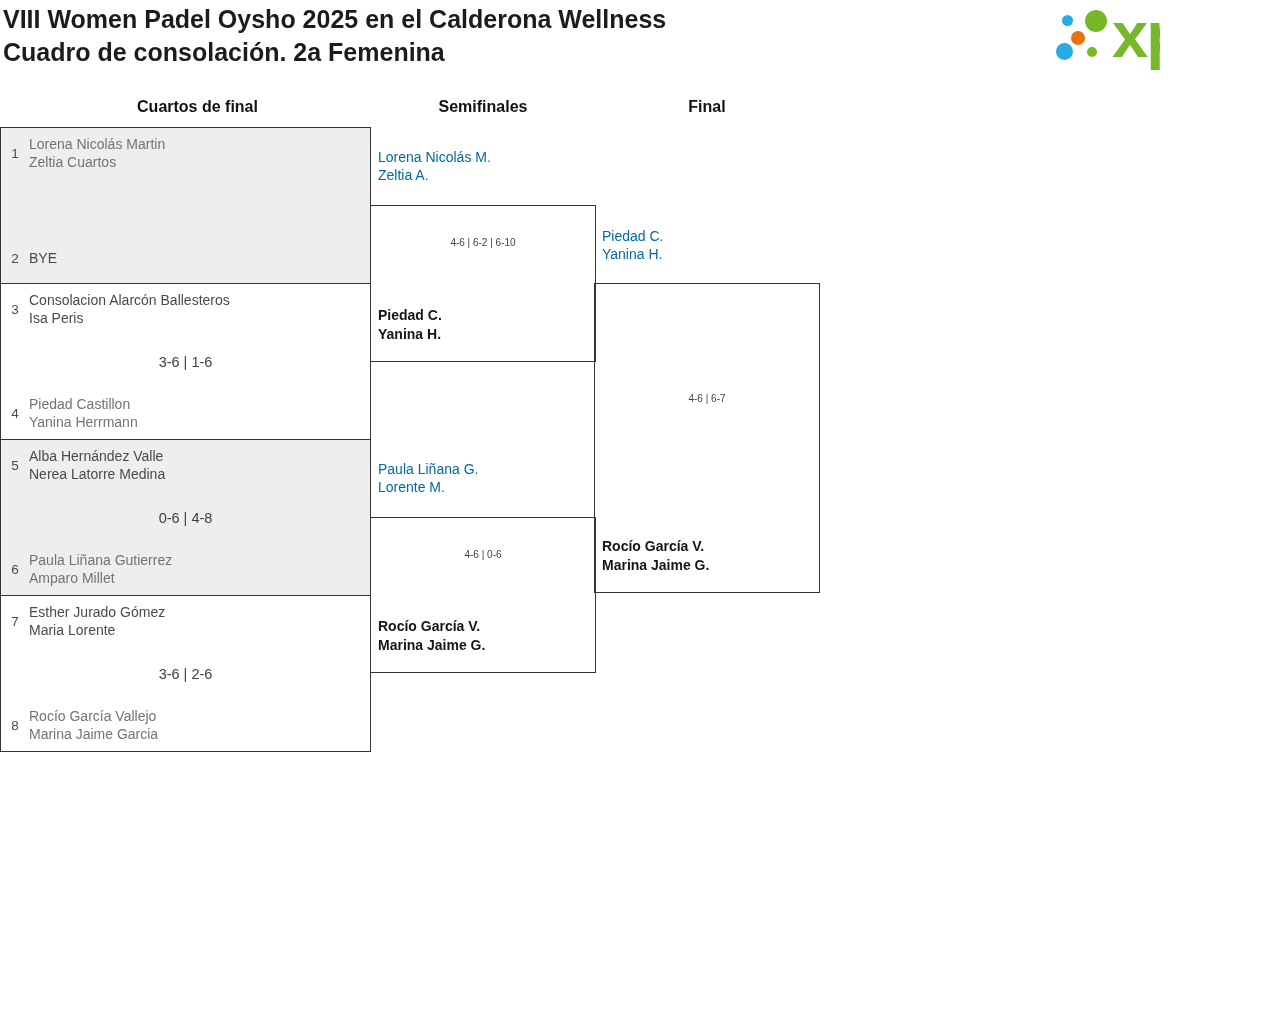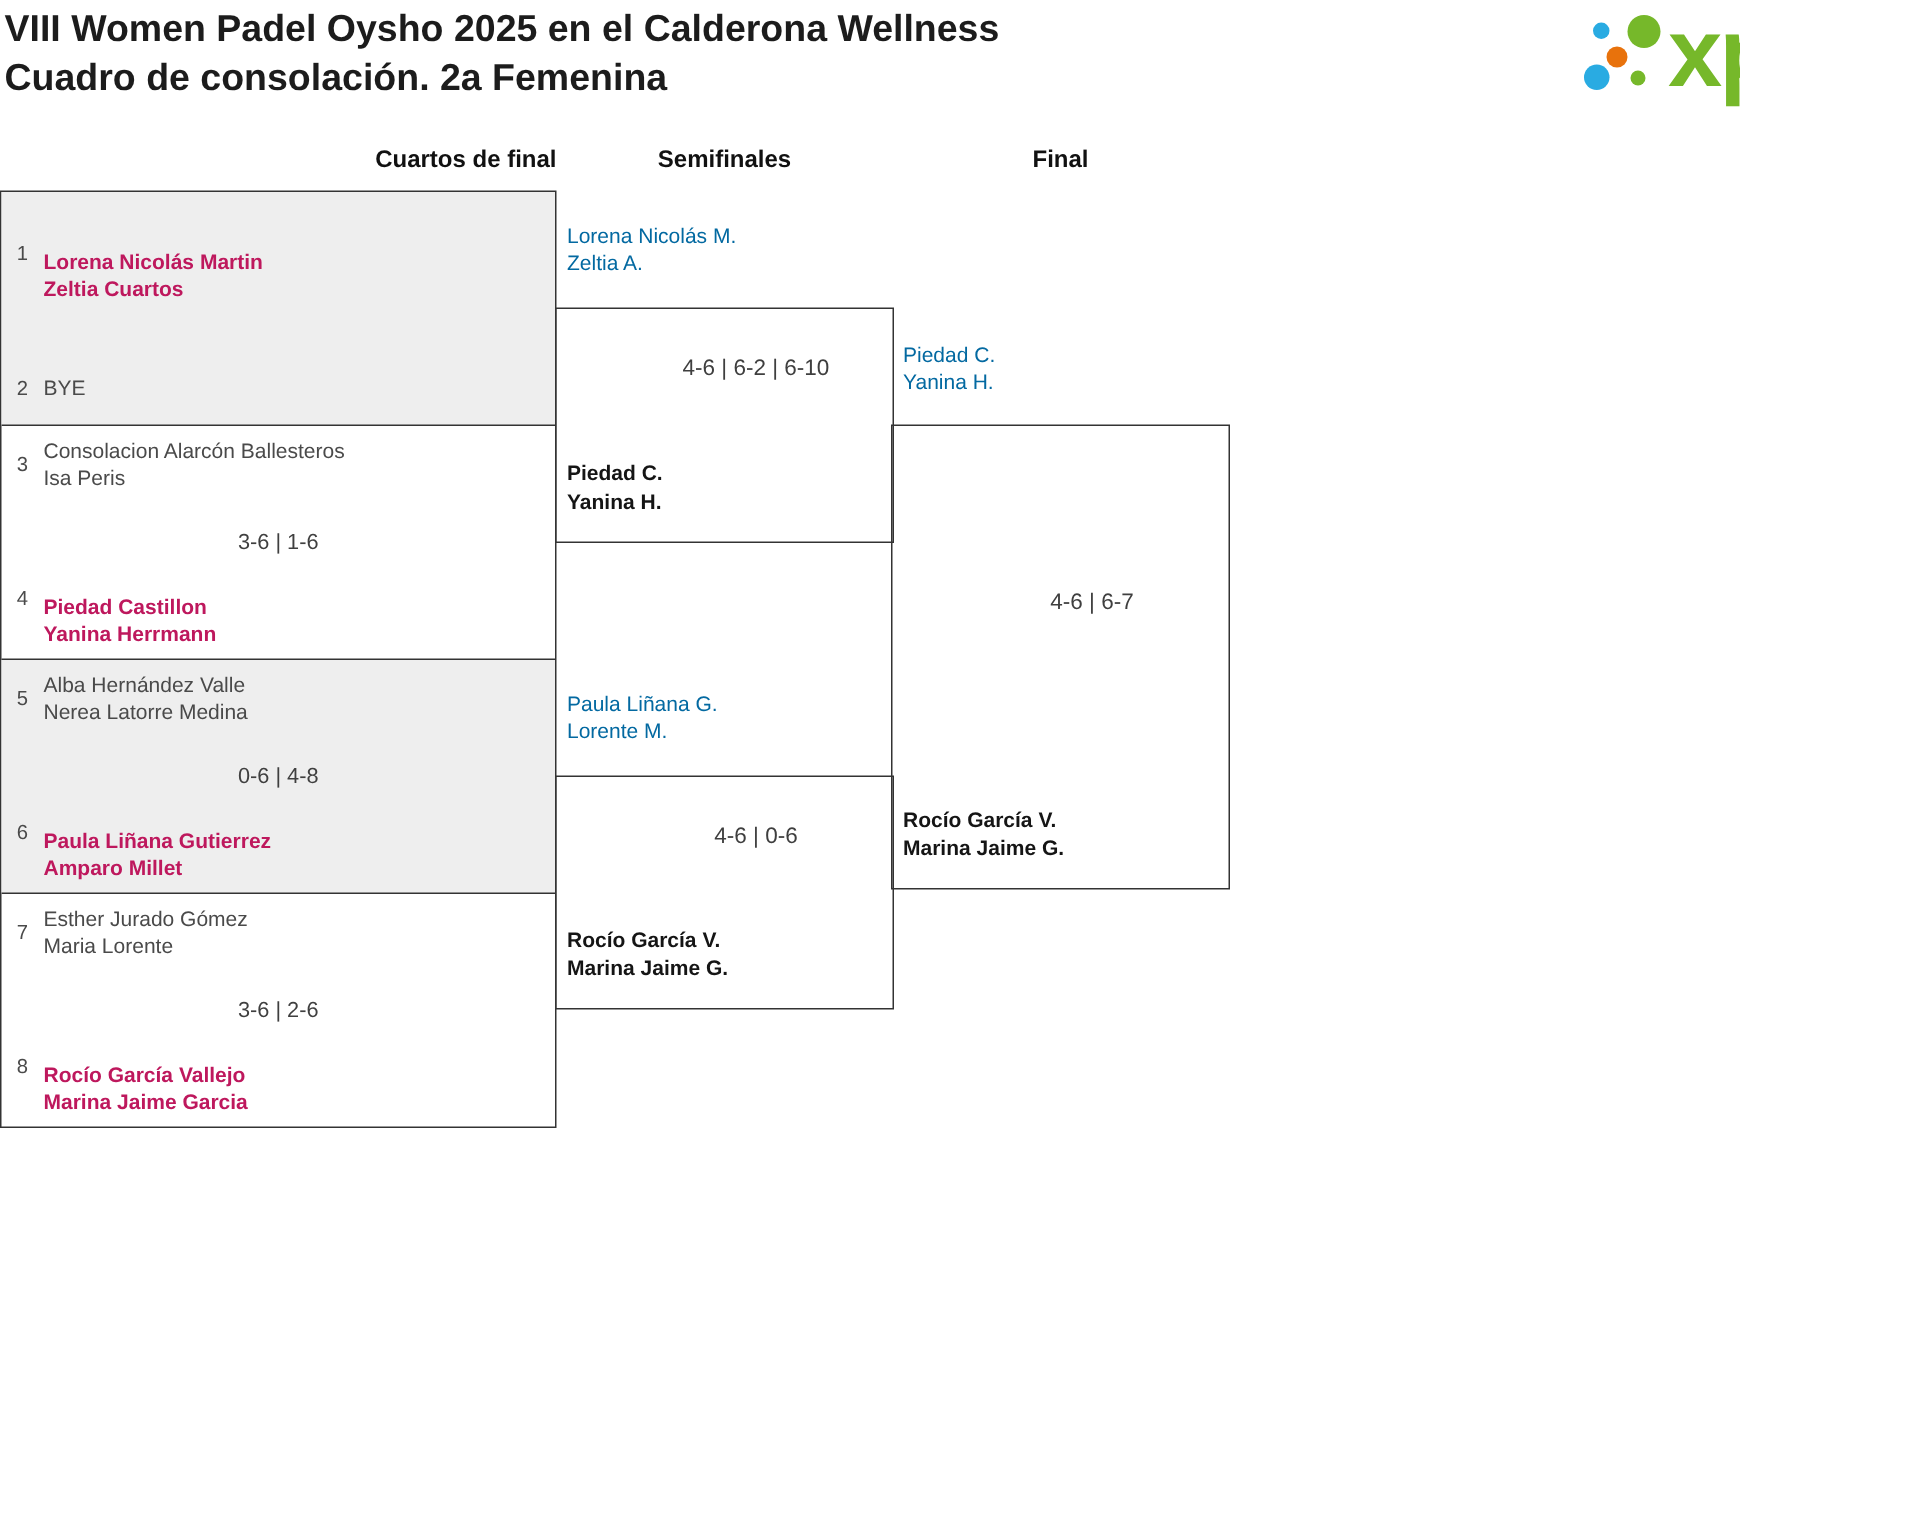--- a/index.html
+++ b/index.html
@@ -24,7 +24,7 @@
   }
   
   .col-header{position:absolute;top:98px;text-align:center;font-size:16px;font-weight:700;color:#111;}
-  .col-header.c1{left:0;width:371px;text-align:right;}
+  .col-header.c1{left:12px;width:371px;}
   .col-header.c2{left:370px;width:226px;}
   .col-header.c3{left:594px;width:226px;}
   

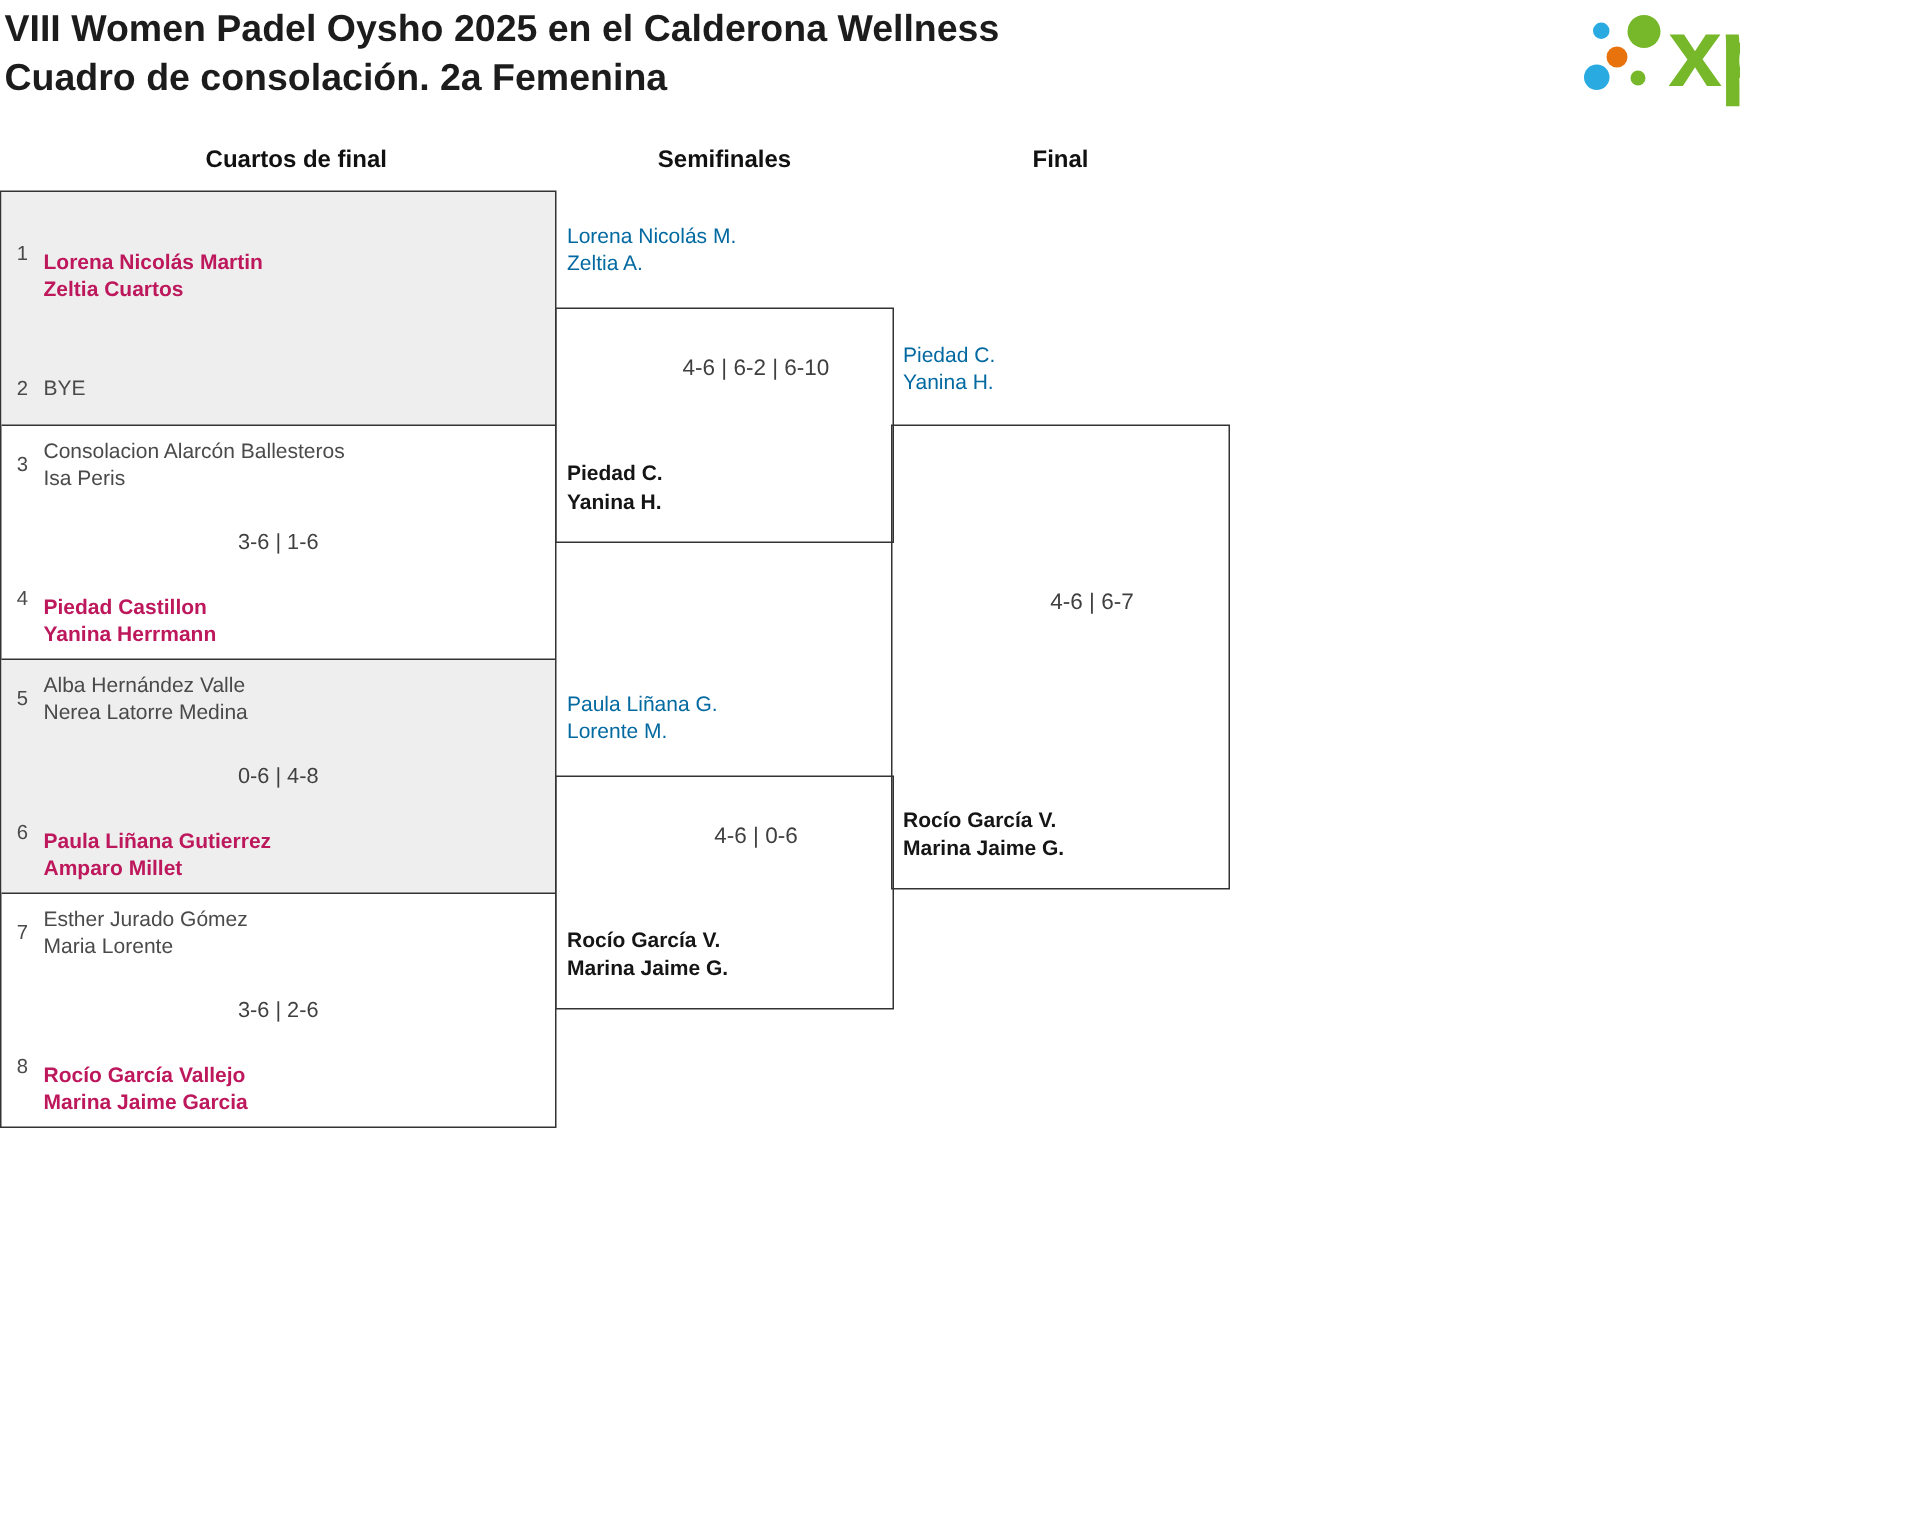--- a/index.html
+++ b/index.html
@@ -38,7 +38,7 @@
   .team{position:absolute;left:0;display:flex;align-items:center;padding-left:6px;}
   .seed{width:16px;flex:none;text-align:center;font-size:13.5px;color:#4a4a4a;margin-right:6px;}
   .names{font-size:14px;line-height:18px;color:#4a4a4a;}
-  .names.winner{font-weight:700;color:#be185d;margin-top:30px;}
+  .names.winner{font-weight:400;color:#737373;}
   .team-top{top:7px;}
   .team-bottom{bottom:8px;}
   .team-bottom.bye{bottom:16px;}

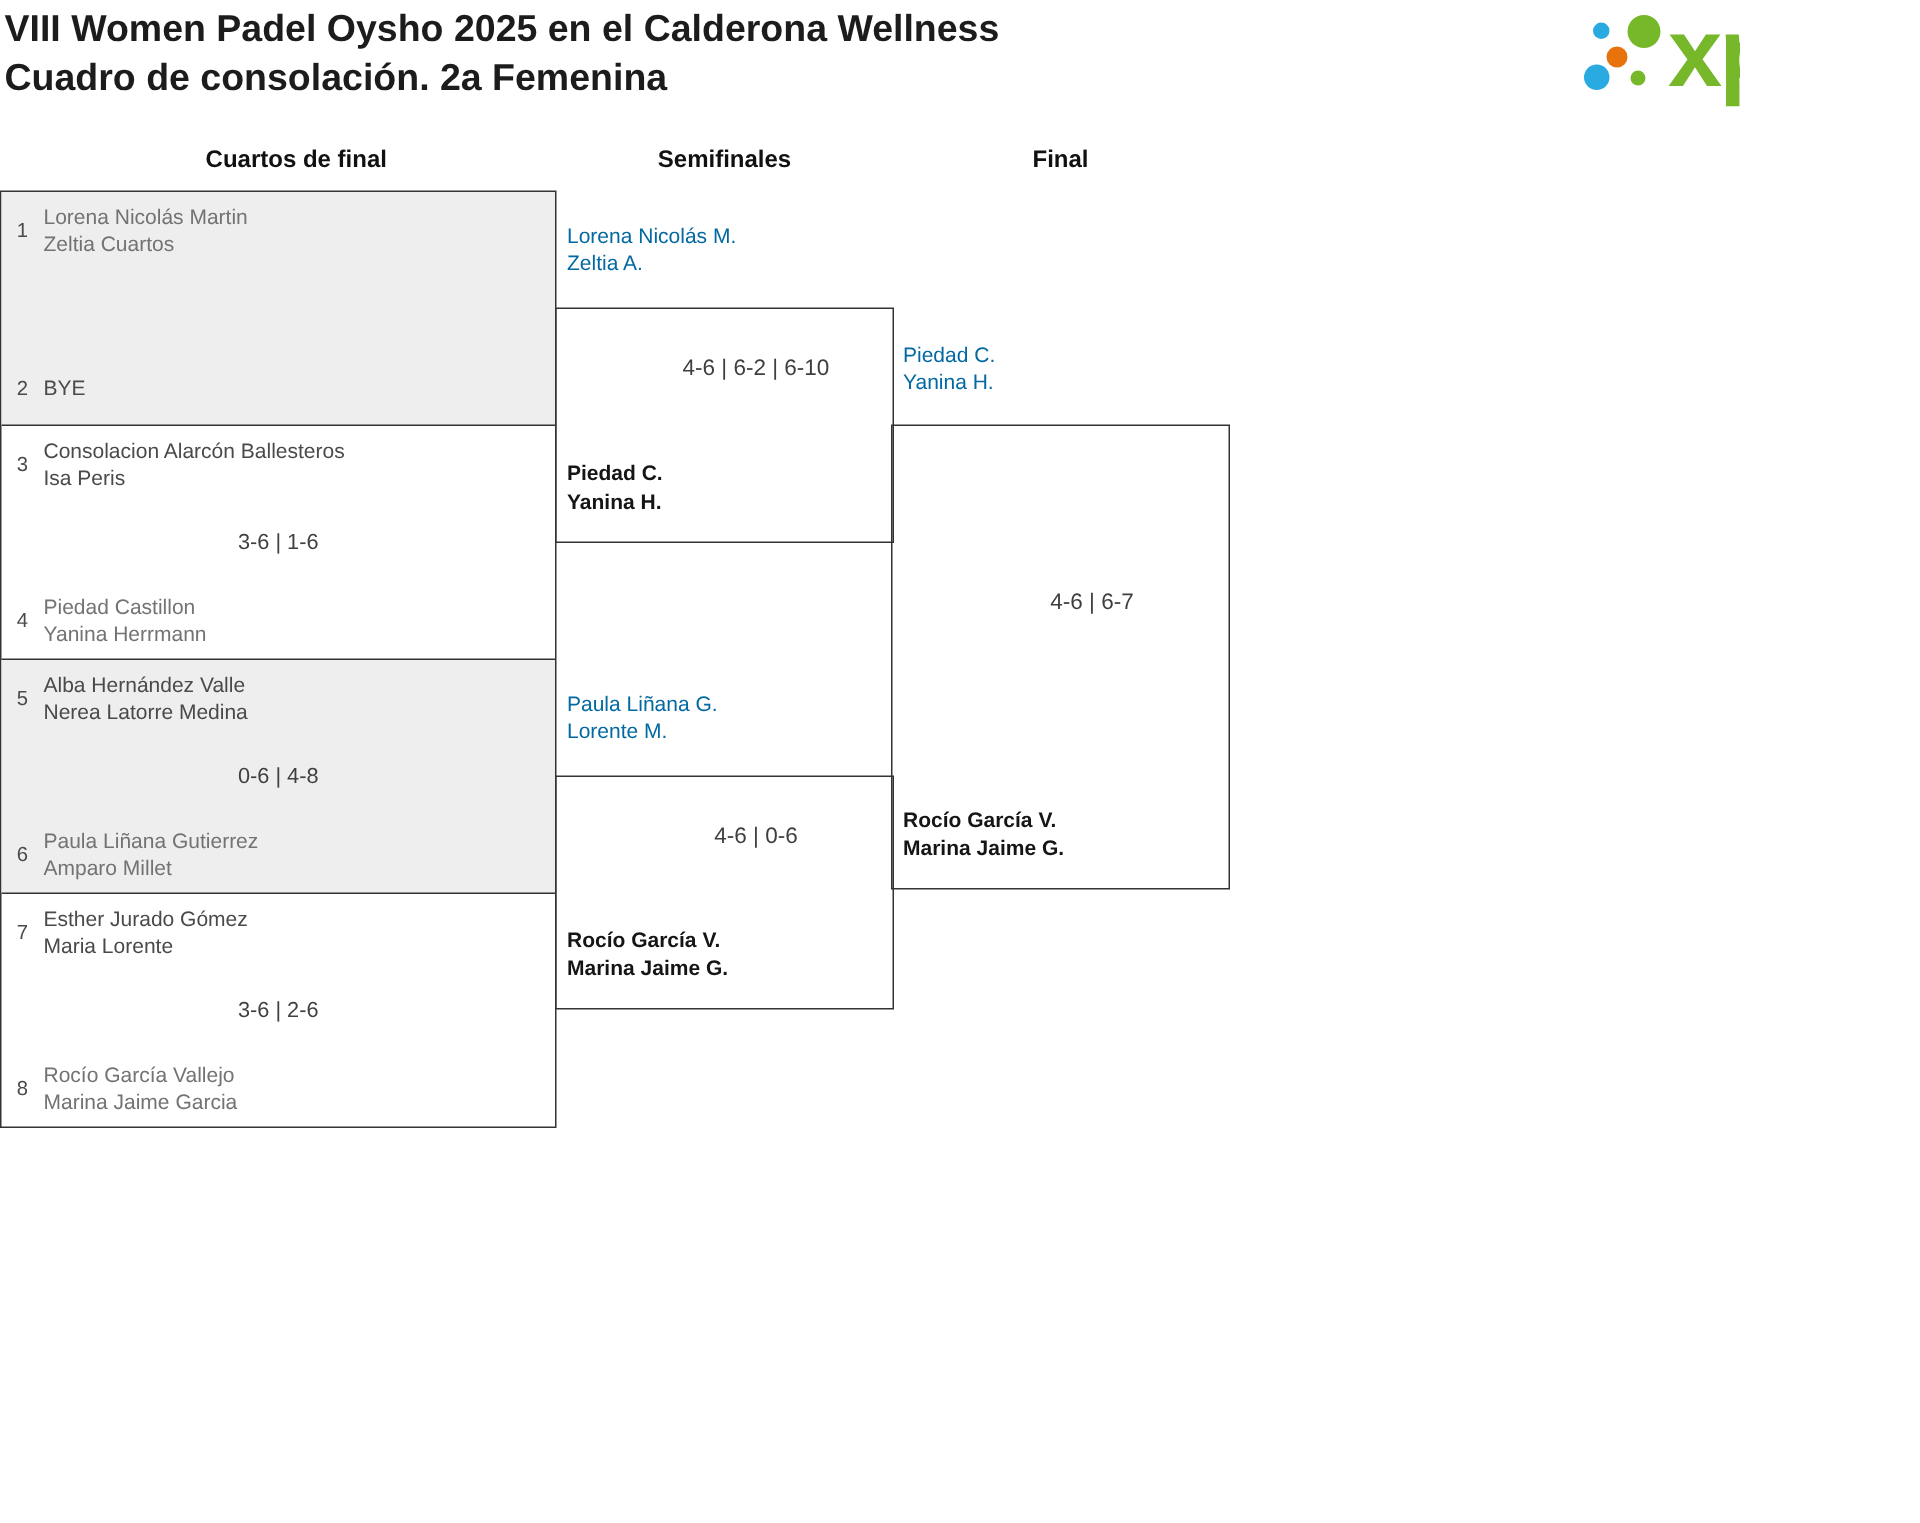--- a/index.html
+++ b/index.html
@@ -55,7 +55,7 @@
   .feed-sf1{left:378px;top:148px;}
   .feed-sf2{left:378px;top:460px;}
   .feed-final{left:602px;top:227px;}
-  .box-score{position:absolute;left:0;width:100%;text-align:center;font-size:15px;color:#3f3f3f;padding-left:21px;}
+  .box-score{position:absolute;left:0;width:100%;text-align:center;font-size:10px;color:#3f3f3f;}
   .score-sf{top:31px;}
   .score-final{top:109px;}
   .box-winner{position:absolute;left:7px;bottom:17px;font-size:14px;line-height:19px;font-weight:700;color:#151515;}

